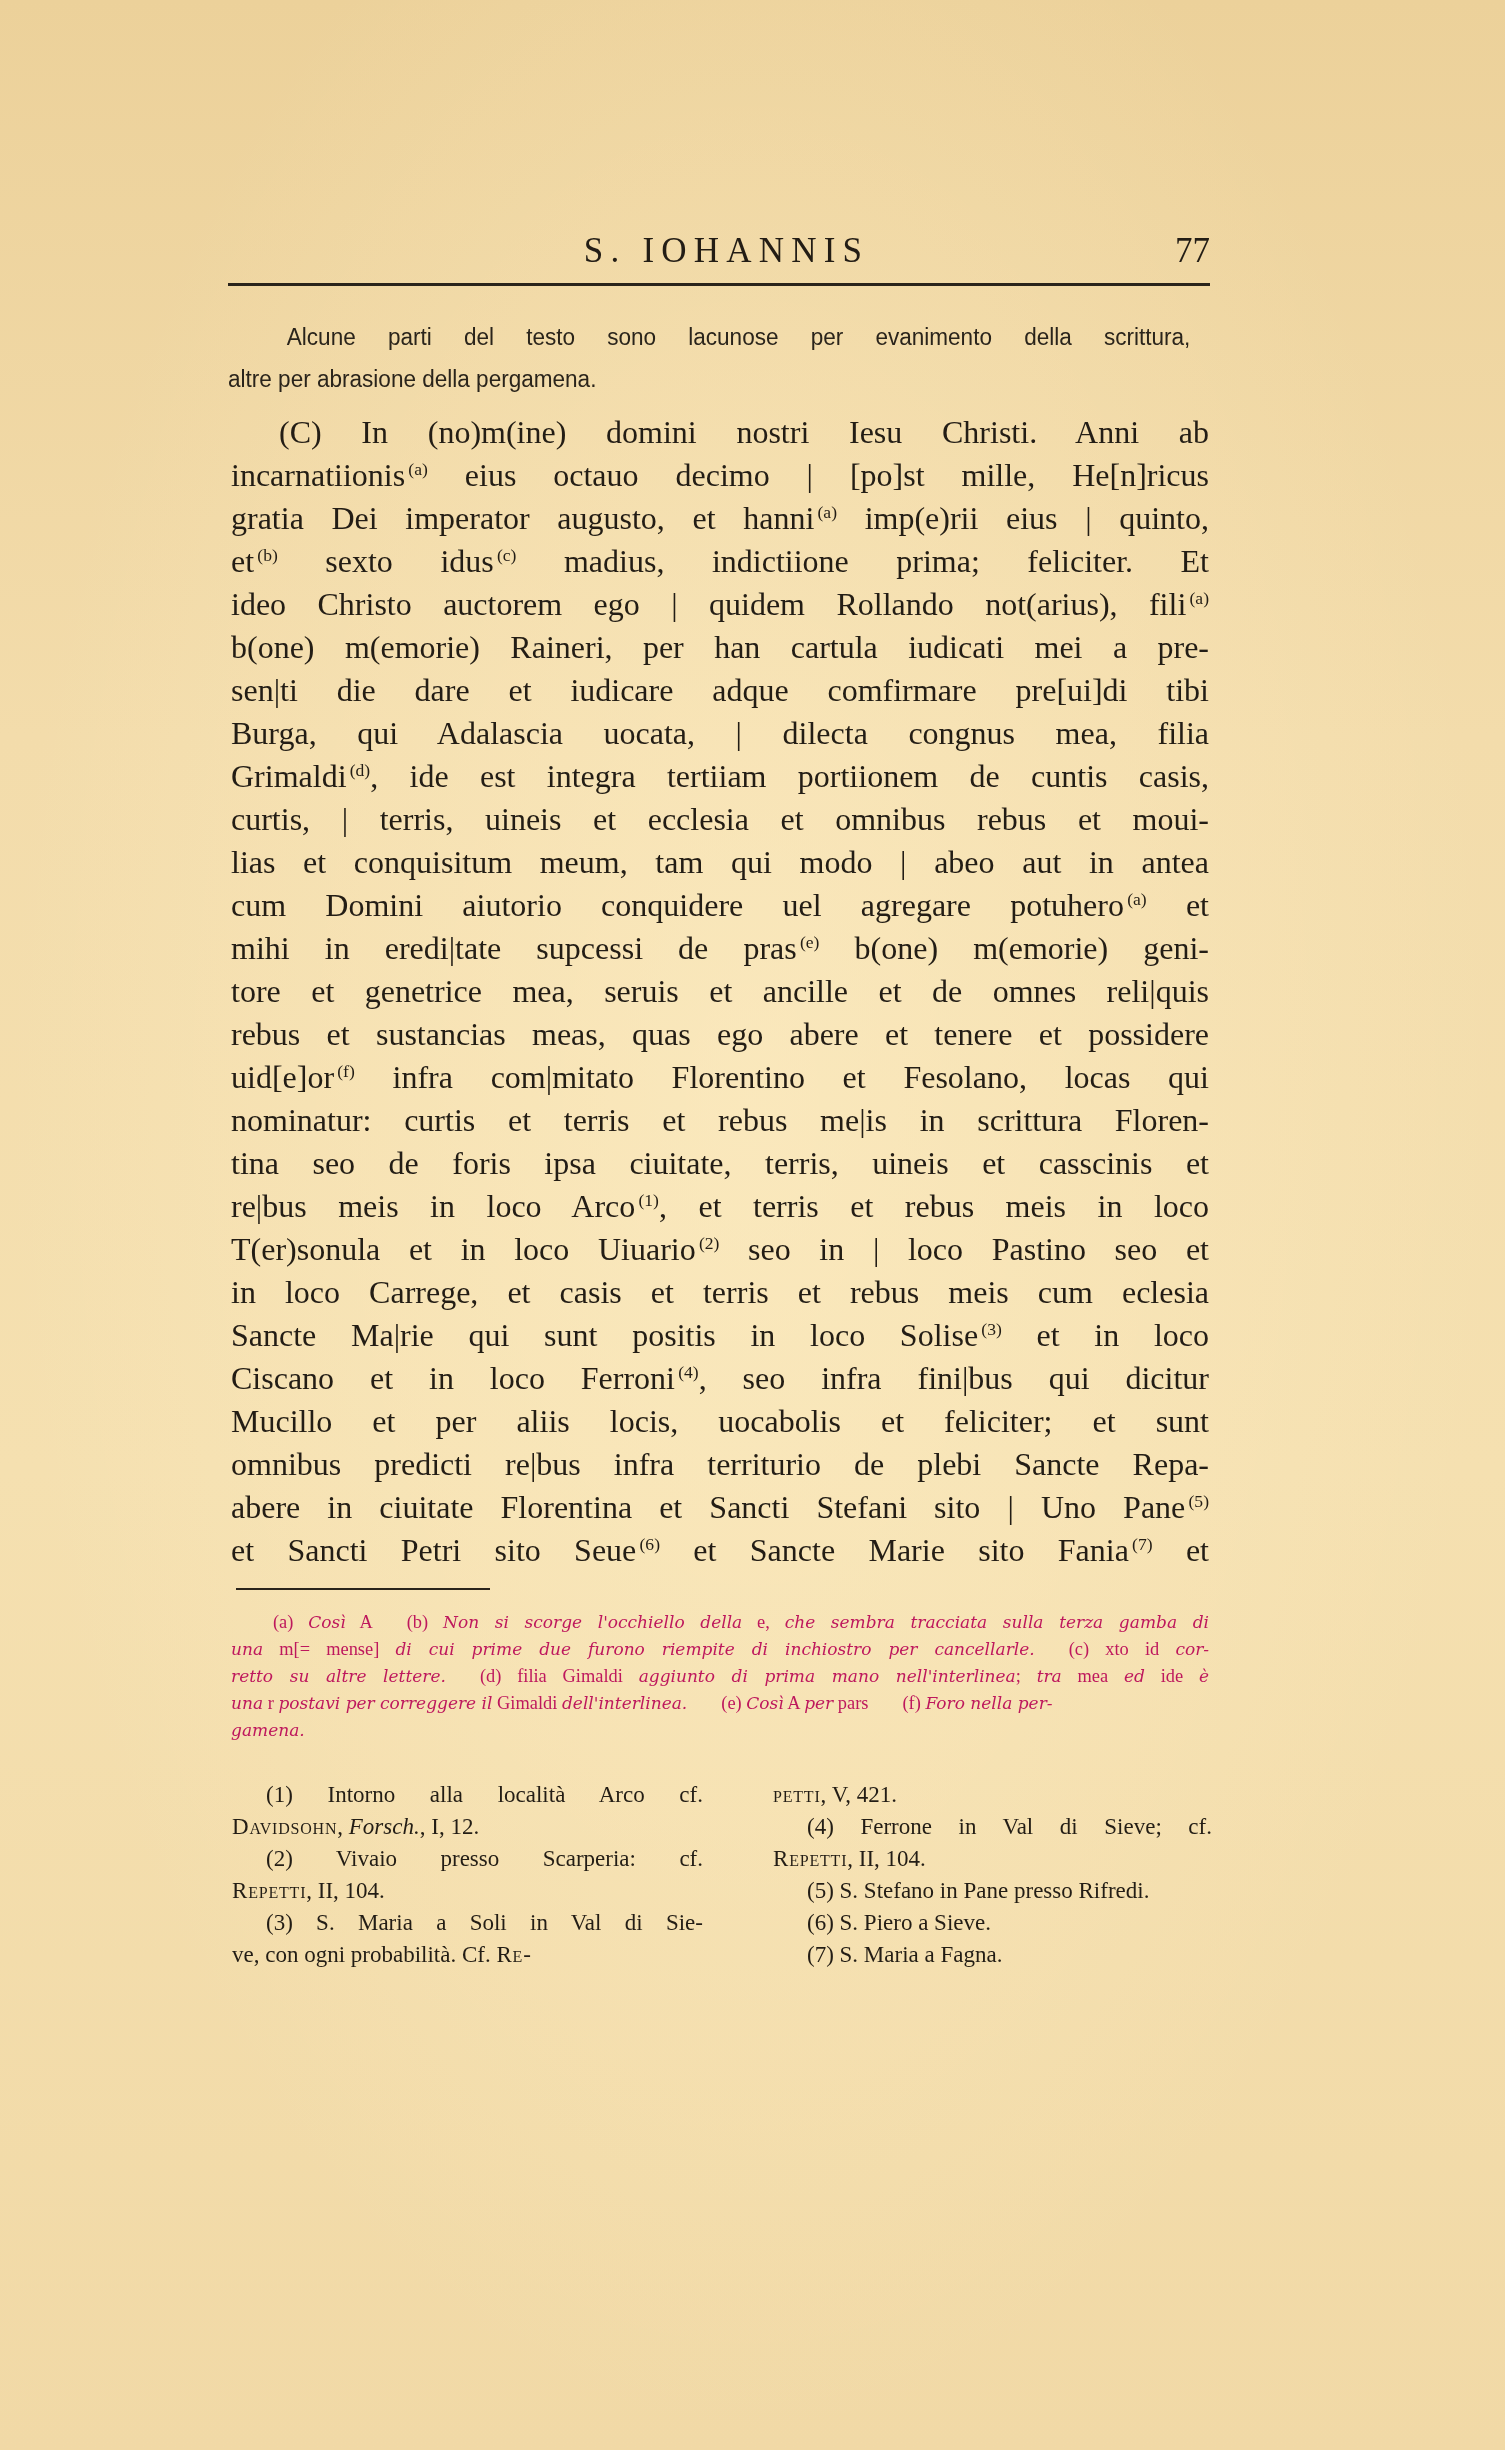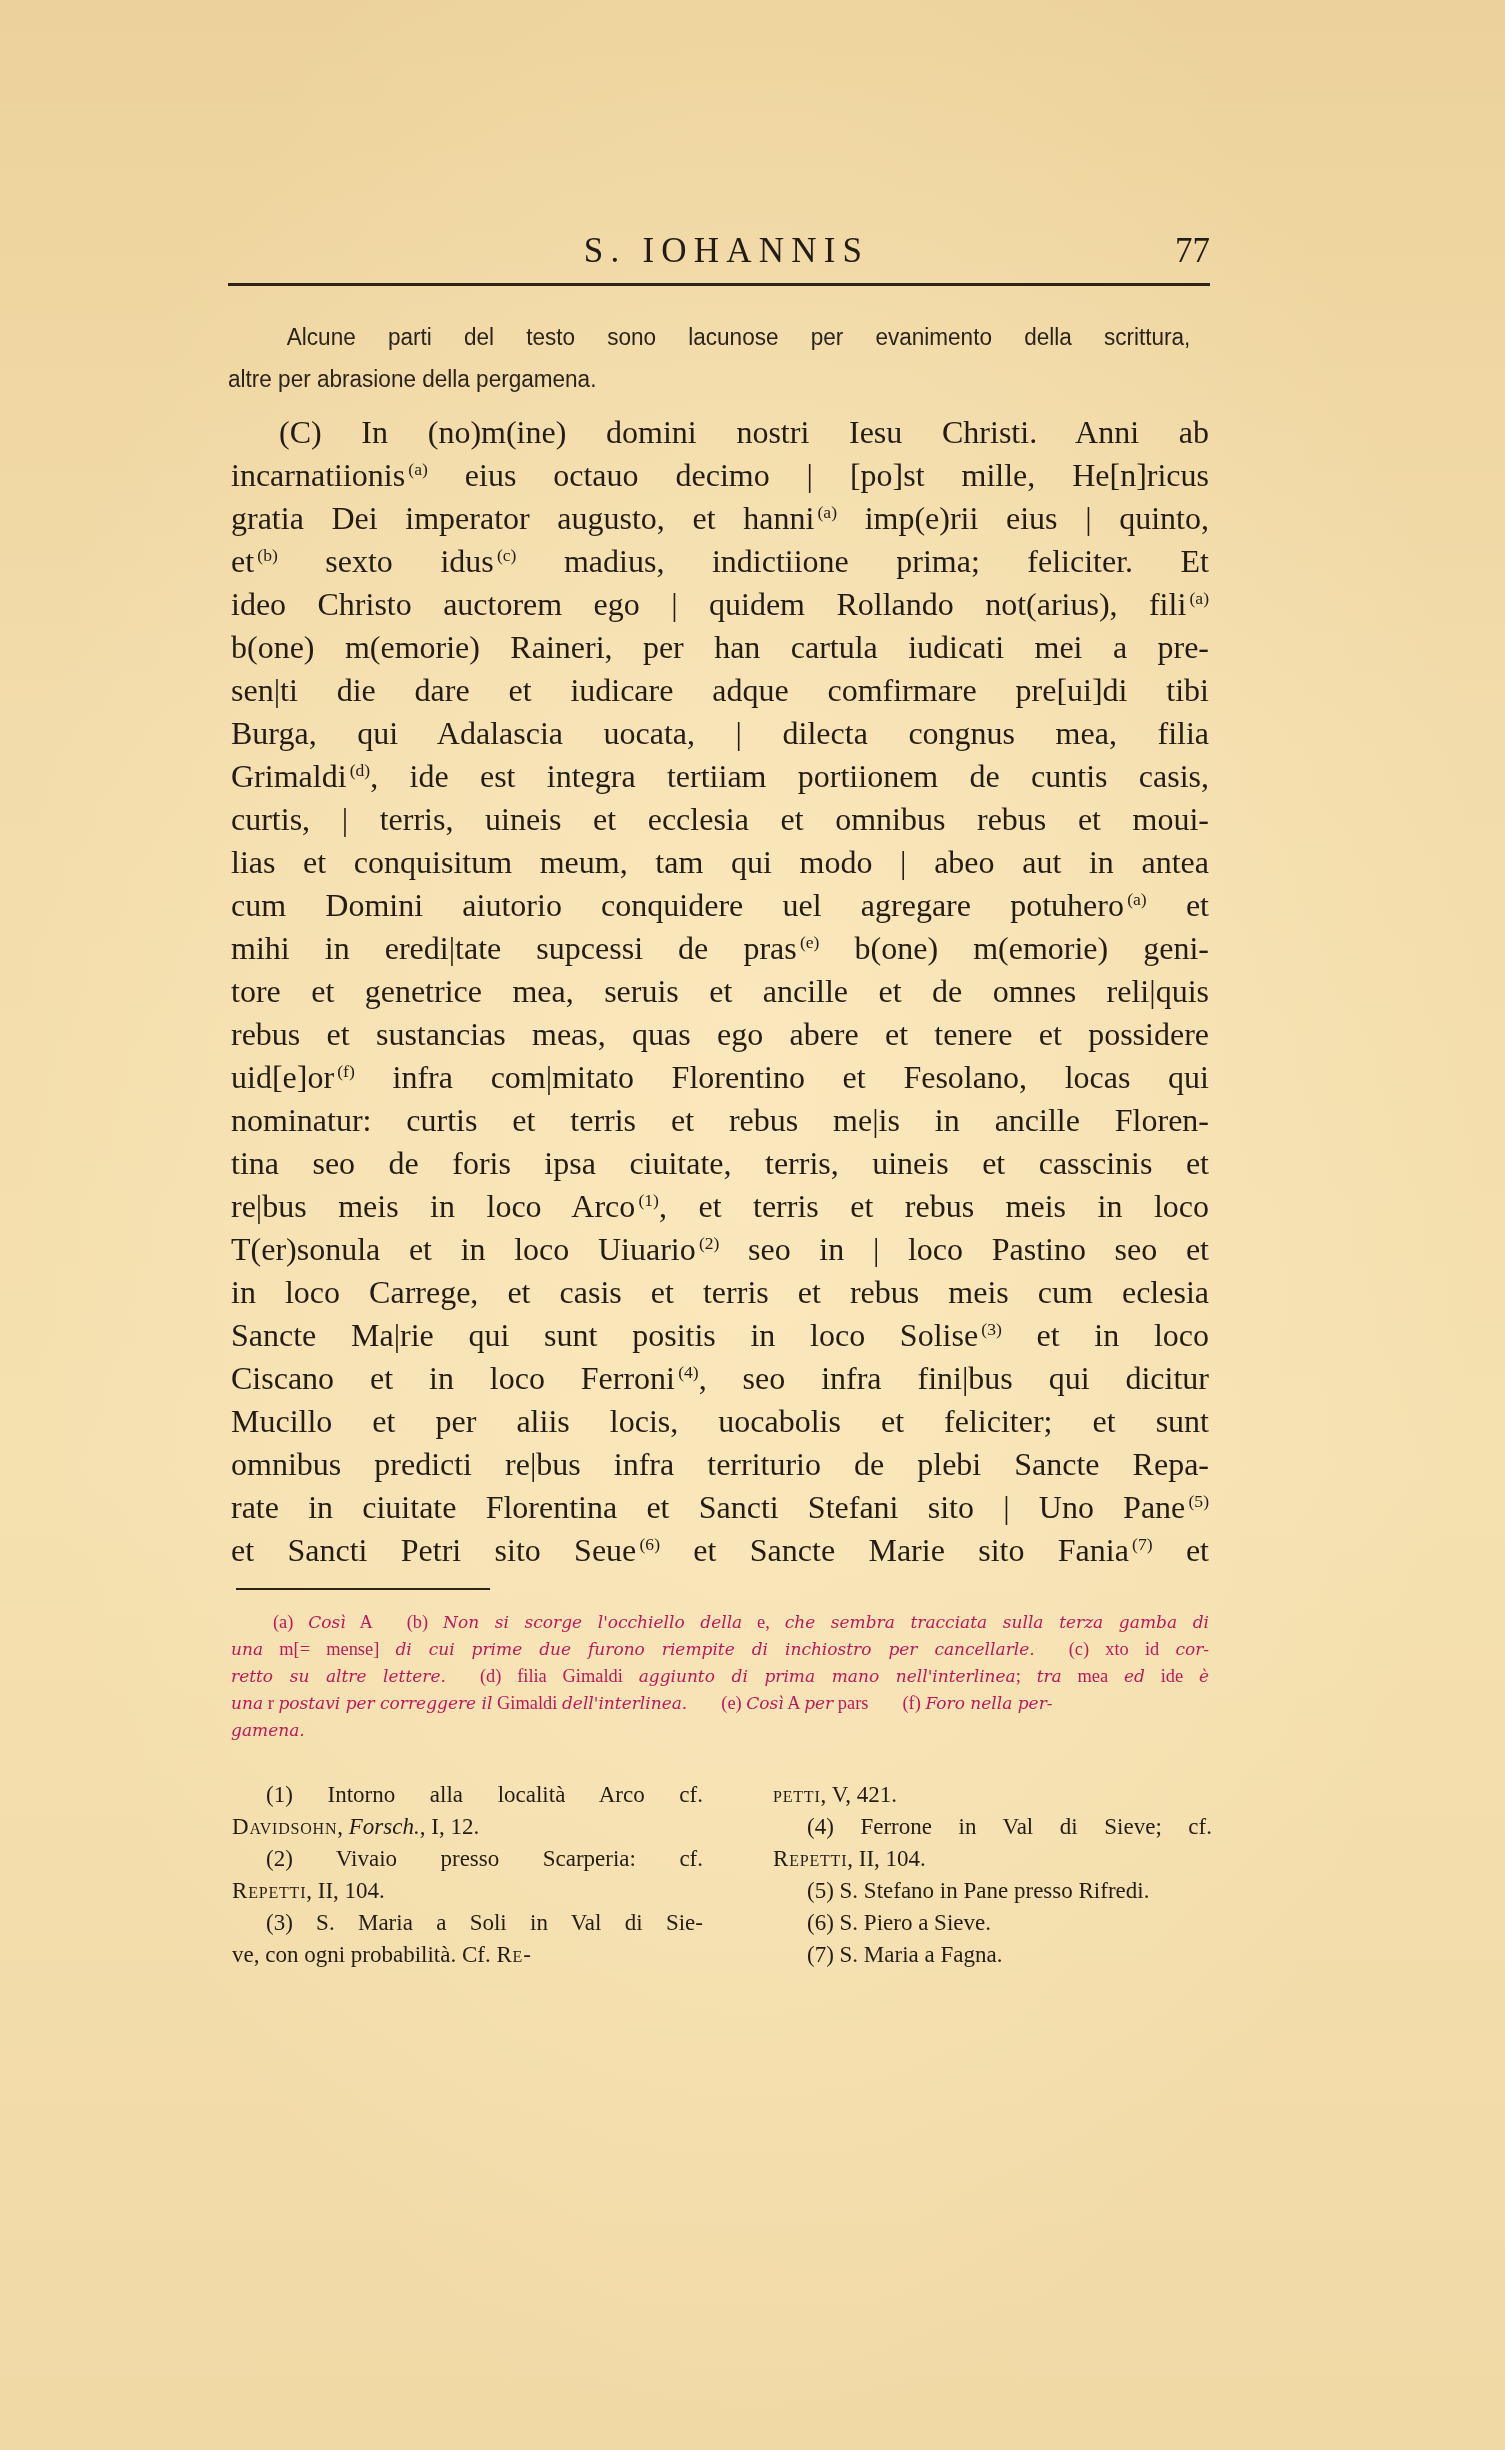--- a/index.html
+++ b/index.html
@@ -111,7 +111,7 @@
       <span class="line"><span>tore et genetrice mea, seruis et ancille et de omnes reli|quis</span></span>
       <span class="line"><span>rebus et sustancias meas, quas ego abere et tenere et possidere</span></span>
       <span class="line"><span>uid[e]or</span><sup>(f)</sup><span> infra com|mitato Florentino et Fesolano, locas qui</span></span>
-      <span class="line"><span>nominatur: curtis et terris et rebus me|is in ancille Floren-</span></span>
+      <span class="line"><span>nominatur: curtis et terris et rebus me|is in scrittura Floren-</span></span>
       <span class="line"><span>tina seo de foris ipsa ciuitate, terris, uineis et casscinis et</span></span>
       <span class="line"><span>re|bus meis in loco Arco</span><sup>(1)</sup><span>, et terris et rebus meis in loco</span></span>
       <span class="line"><span>T(er)sonula et in loco Uiuario</span><sup>(2)</sup><span> seo in | loco Pastino seo et</span></span>

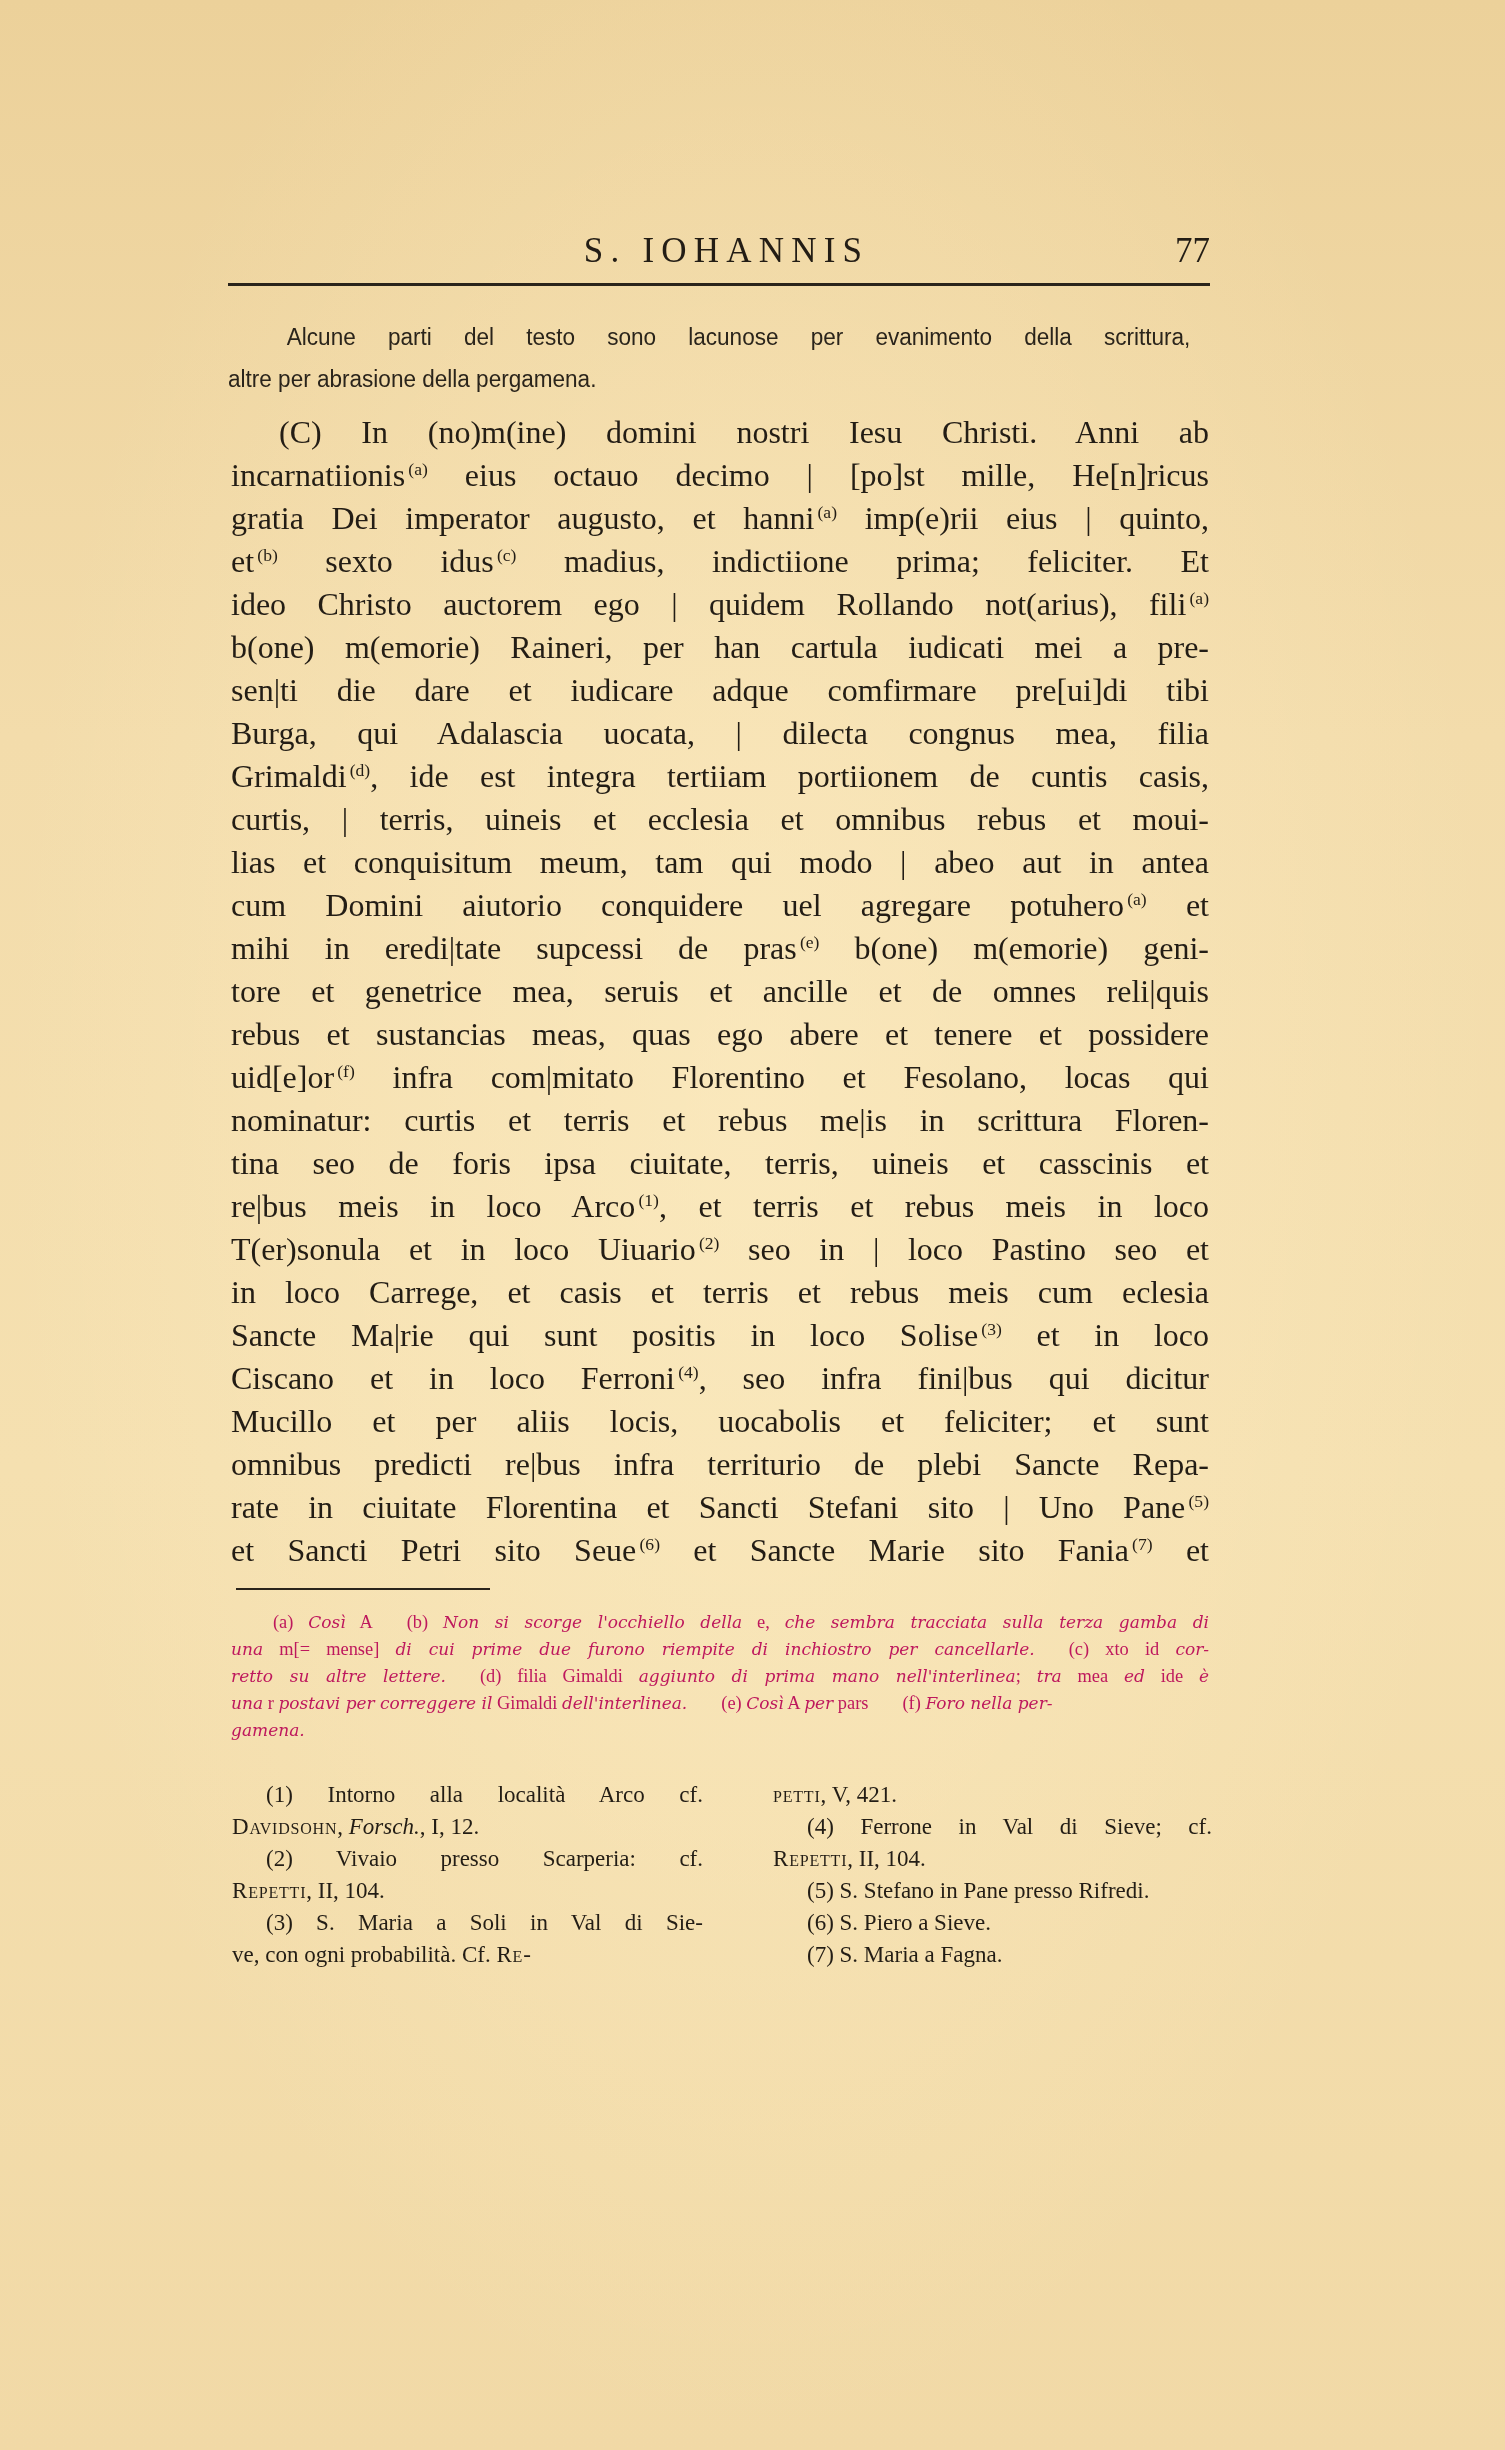--- a/index.html
+++ b/index.html
@@ -120,7 +120,7 @@
       <span class="line"><span>Ciscano et in loco Ferroni</span><sup>(4)</sup><span>, seo infra fini|bus qui dicitur</span></span>
       <span class="line"><span>Mucillo et per aliis locis, uocabolis et feliciter; et sunt</span></span>
       <span class="line"><span>omnibus predicti re|bus infra territurio de plebi Sancte Repa-</span></span>
-      <span class="line"><span>rate in ciuitate Florentina et Sancti Stefani sito | Uno Pane</span><sup>(5)</sup></span>
+      <span class="line"><span>abere in ciuitate Florentina et Sancti Stefani sito | Uno Pane</span><sup>(5)</sup></span>
       <span class="line"><span>et Sancti Petri sito Seue</span><sup>(6)</sup><span> et Sancte Marie sito Fania</span><sup>(7)</sup><span> et</span></span>
     </div>
 

